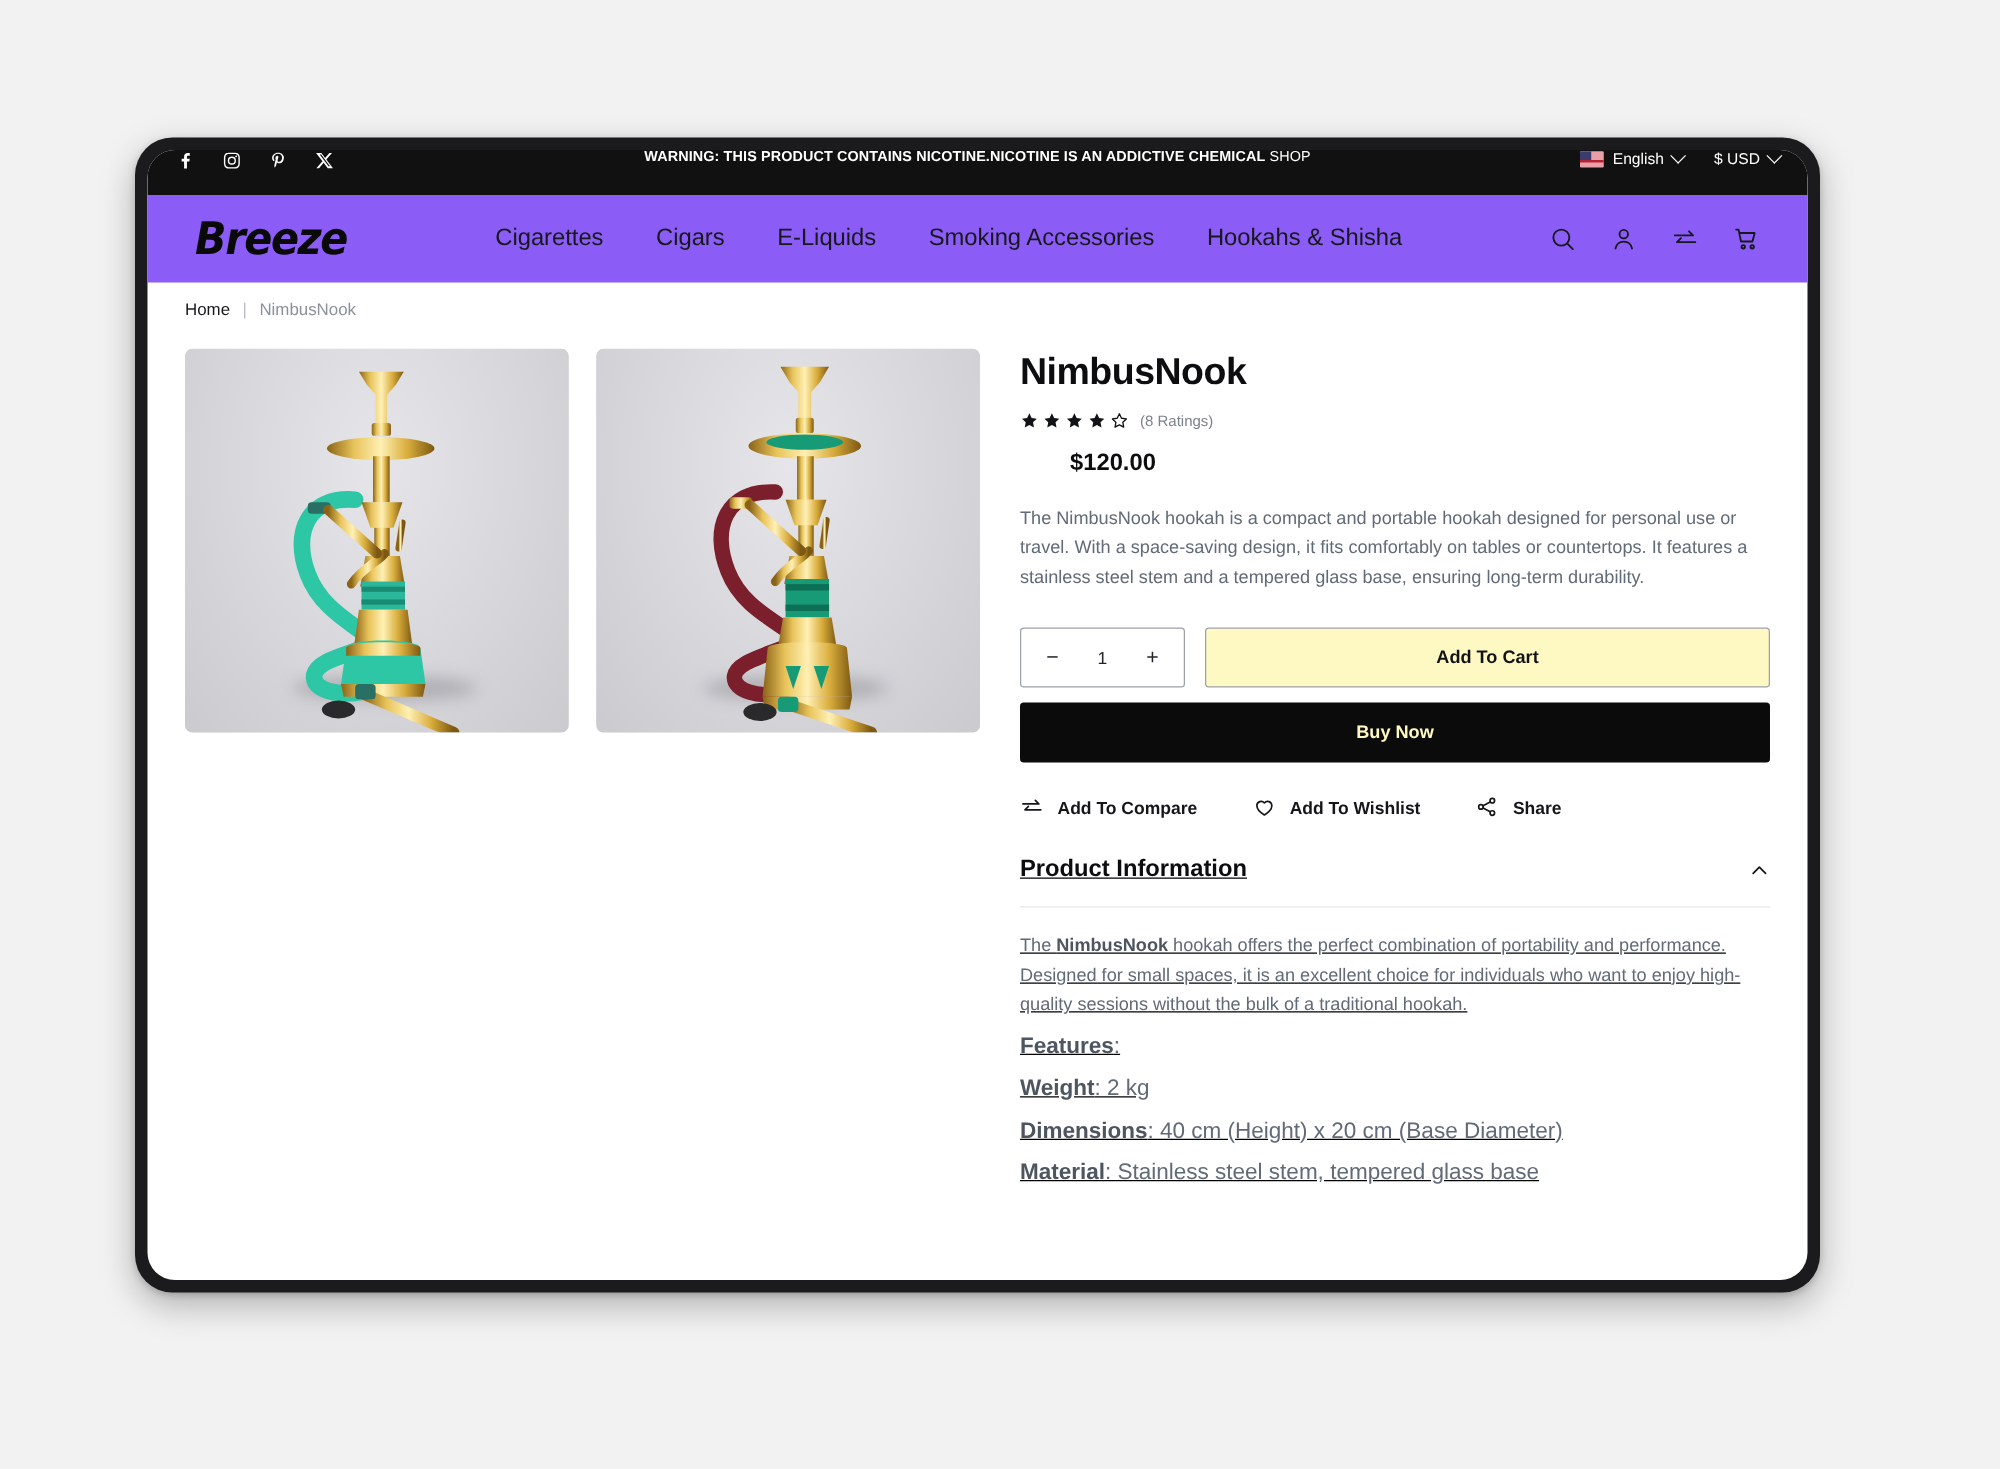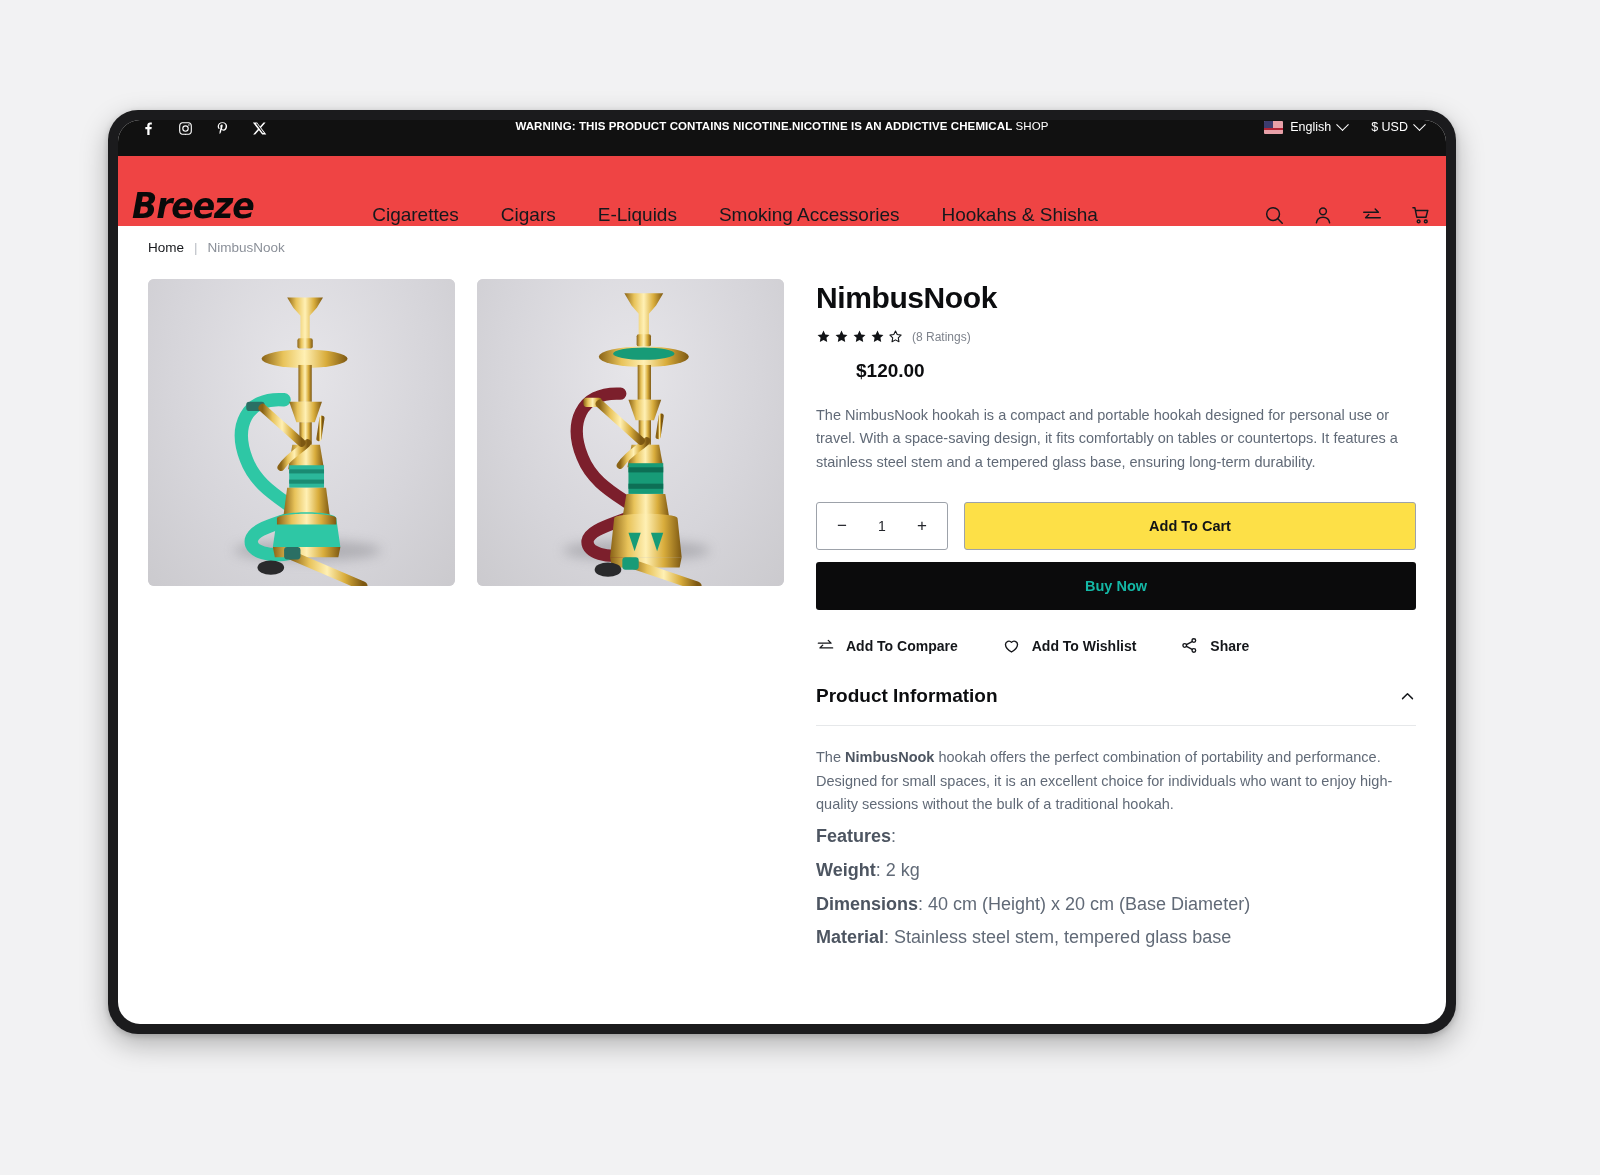--- a/index.html
+++ b/index.html
@@ -92,9 +92,9 @@
   
   #site-header {
     height: 70px;
-    display: flex; align-items: flex-end;
-    padding: 0 14px;
-    background: #ef4444;
+    display: flex; align-items: center;
+    padding: 0 38px;
+    background: #8b5cf6;
   }
   #brand-logo {
     font-family: "DejaVu Sans", sans-serif;

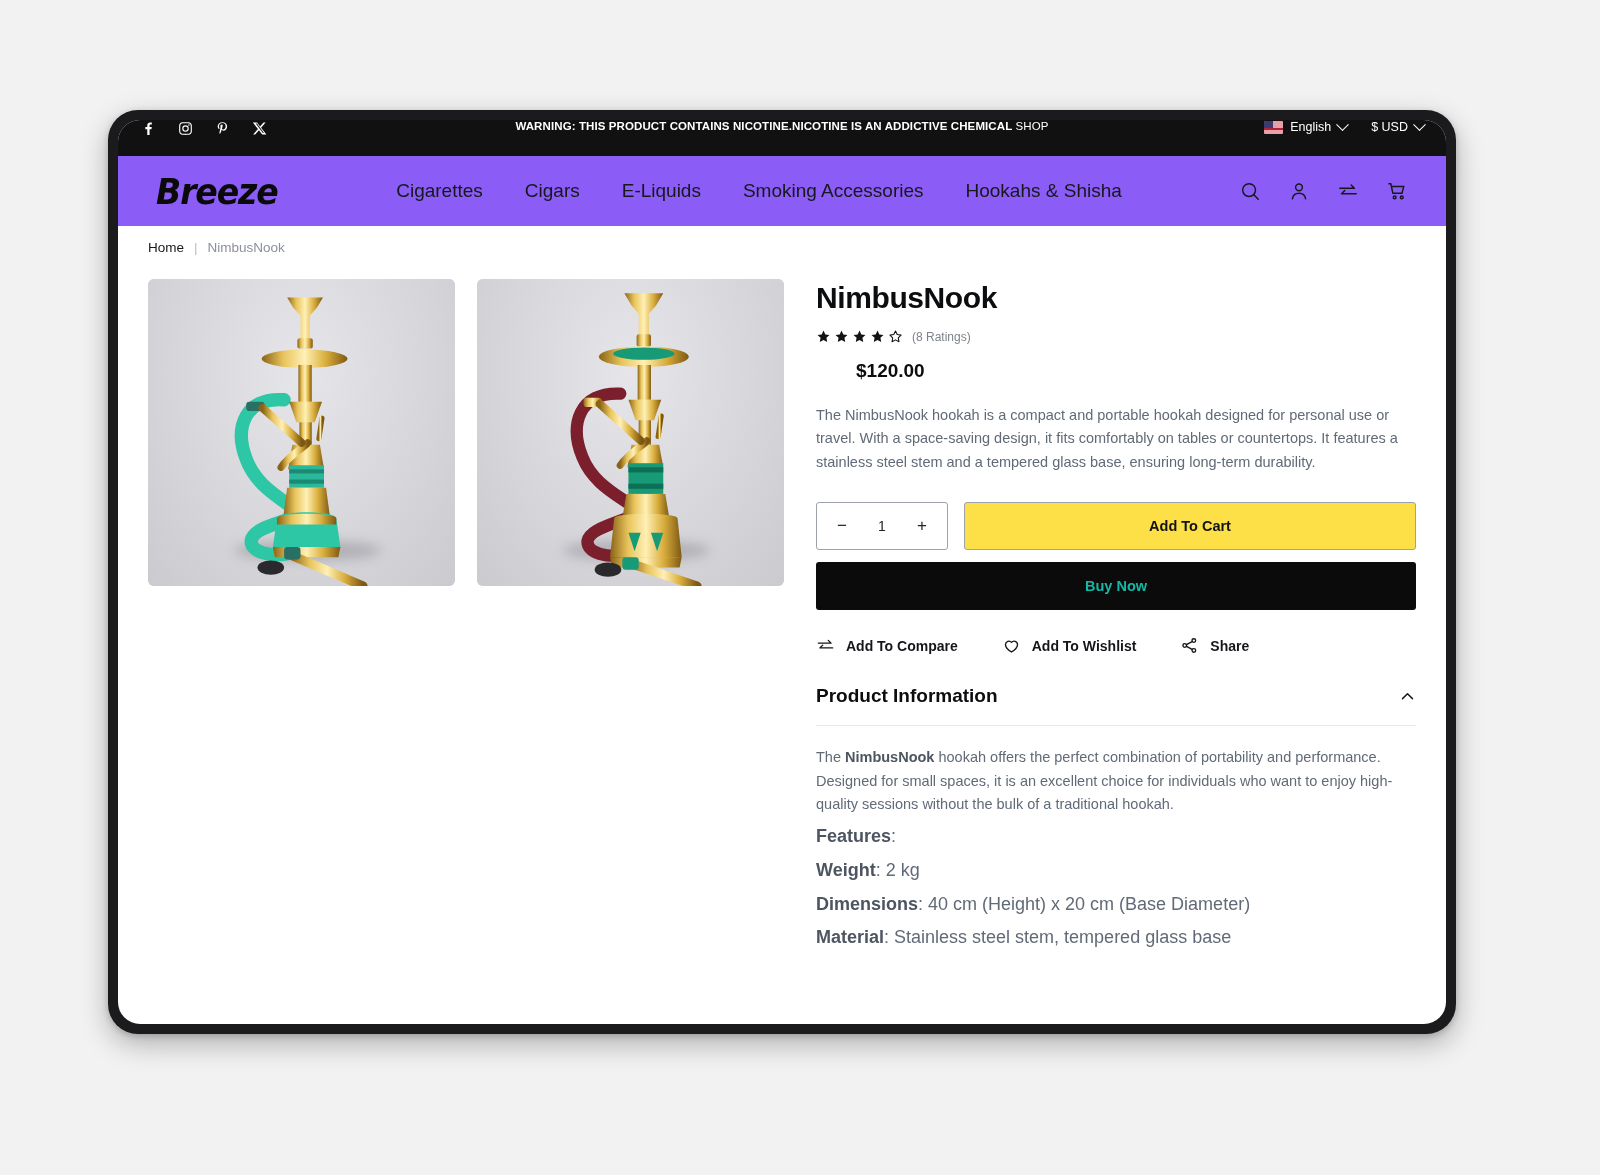--- a/index.html
+++ b/index.html
@@ -197,7 +197,7 @@
   #add-to-cart {
     flex: 1; height: 48px;
     border: 1px solid #9da2aa; border-radius: 3px;
-    background: #fde047; color: #111316;
+    background: #fef9c3; color: #111316;
     font-size: 14.5px; font-weight: 600;
     display: flex; align-items: center; justify-content: center;
     cursor: pointer;

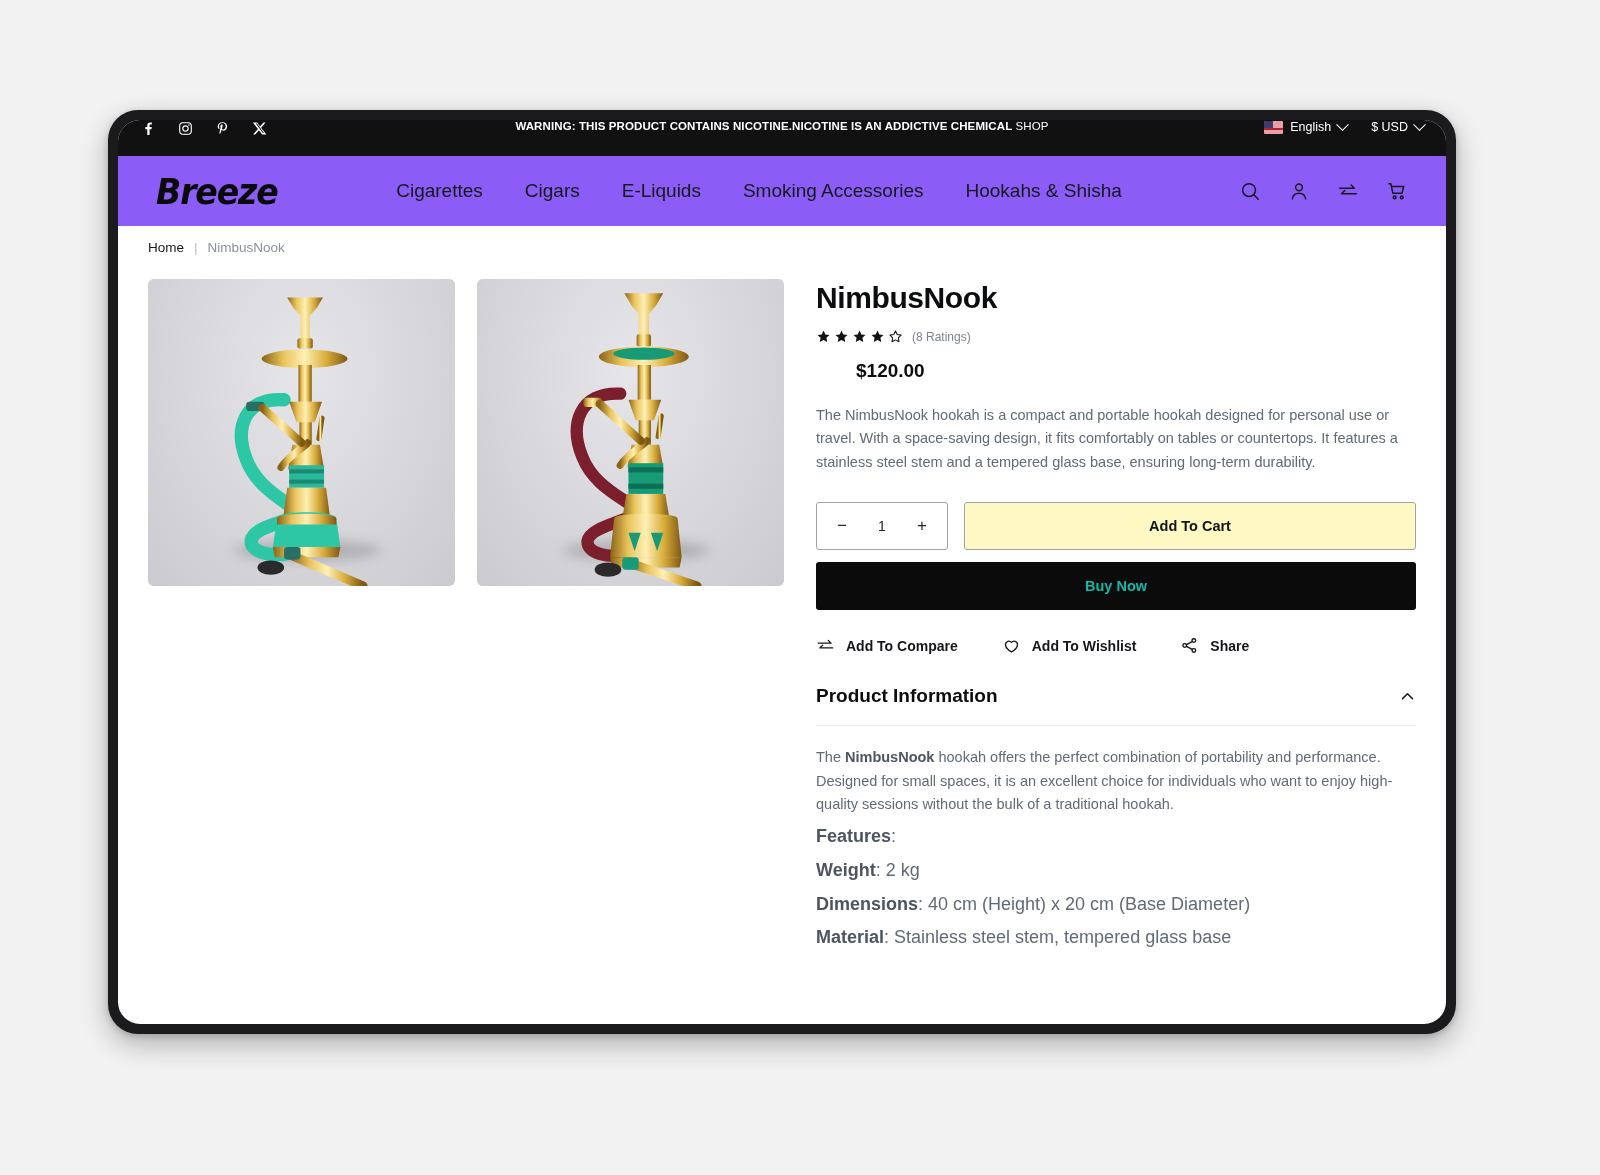--- a/index.html
+++ b/index.html
@@ -205,7 +205,7 @@
   #buy-now {
     margin-top: 12px;
     height: 48px; width: 100%;
-    background: #0b0b0c; color: #14b8a6;
+    background: #0b0b0c; color: #fef9c3;
     border-radius: 3px;
     font-size: 14.5px; font-weight: 600;
     display: flex; align-items: center; justify-content: center;

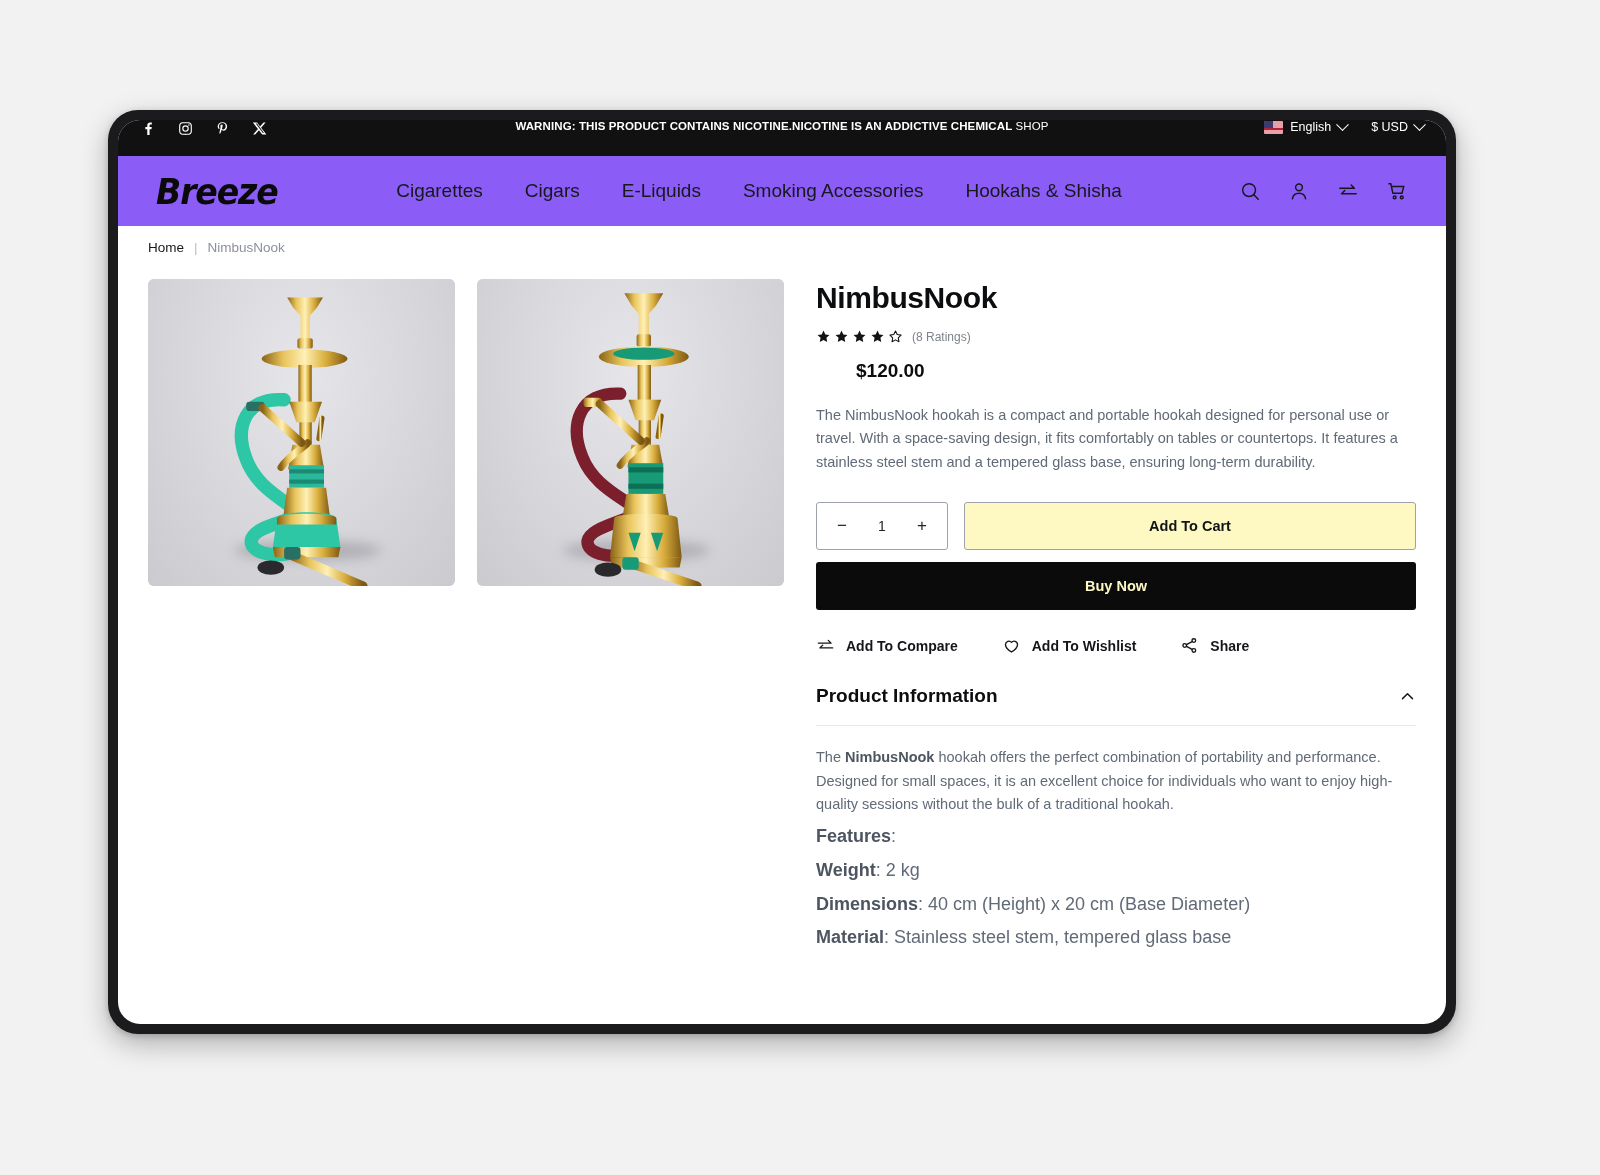--- a/index.html
+++ b/index.html
@@ -224,7 +224,7 @@
   .sec-icon svg { width: 100%; height: 100%; display: block; }
 
   
-  #accordion { margin-top: 30px; }
+  #accordion { margin-top: 30px; text-decoration: underline; }
   #accordion-header {
     display: flex; align-items: center; justify-content: space-between;
     cursor: pointer;

